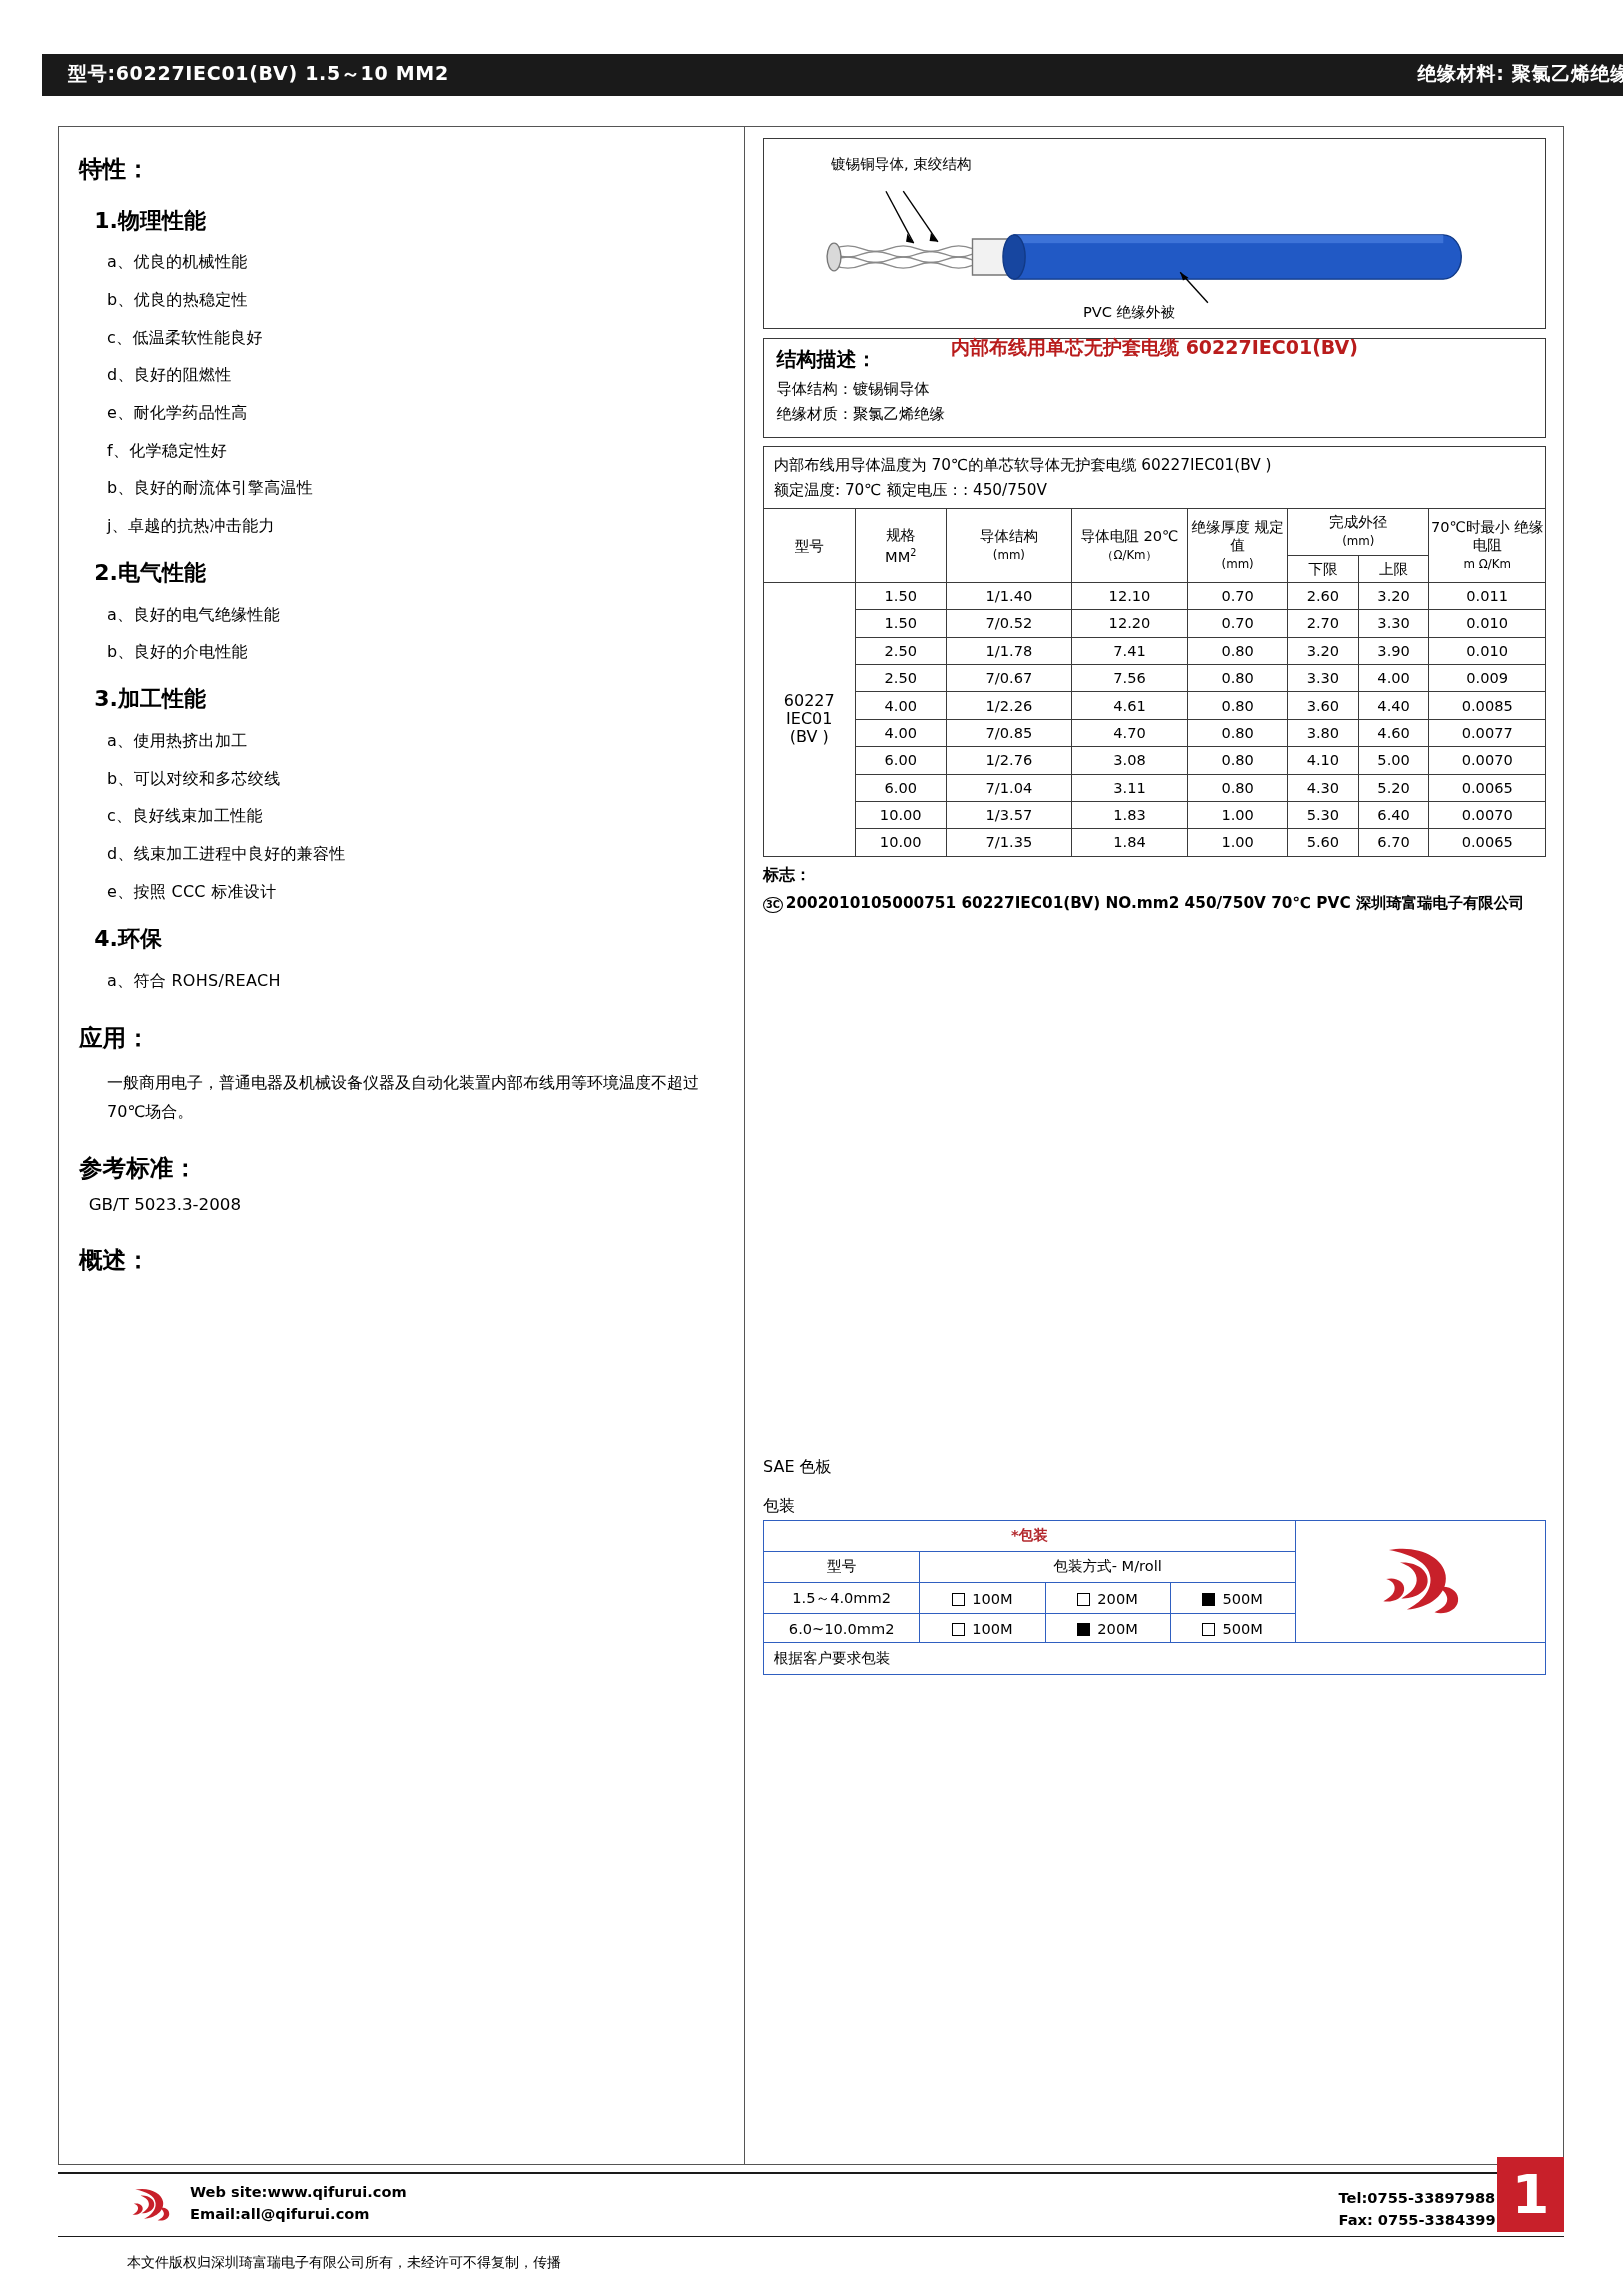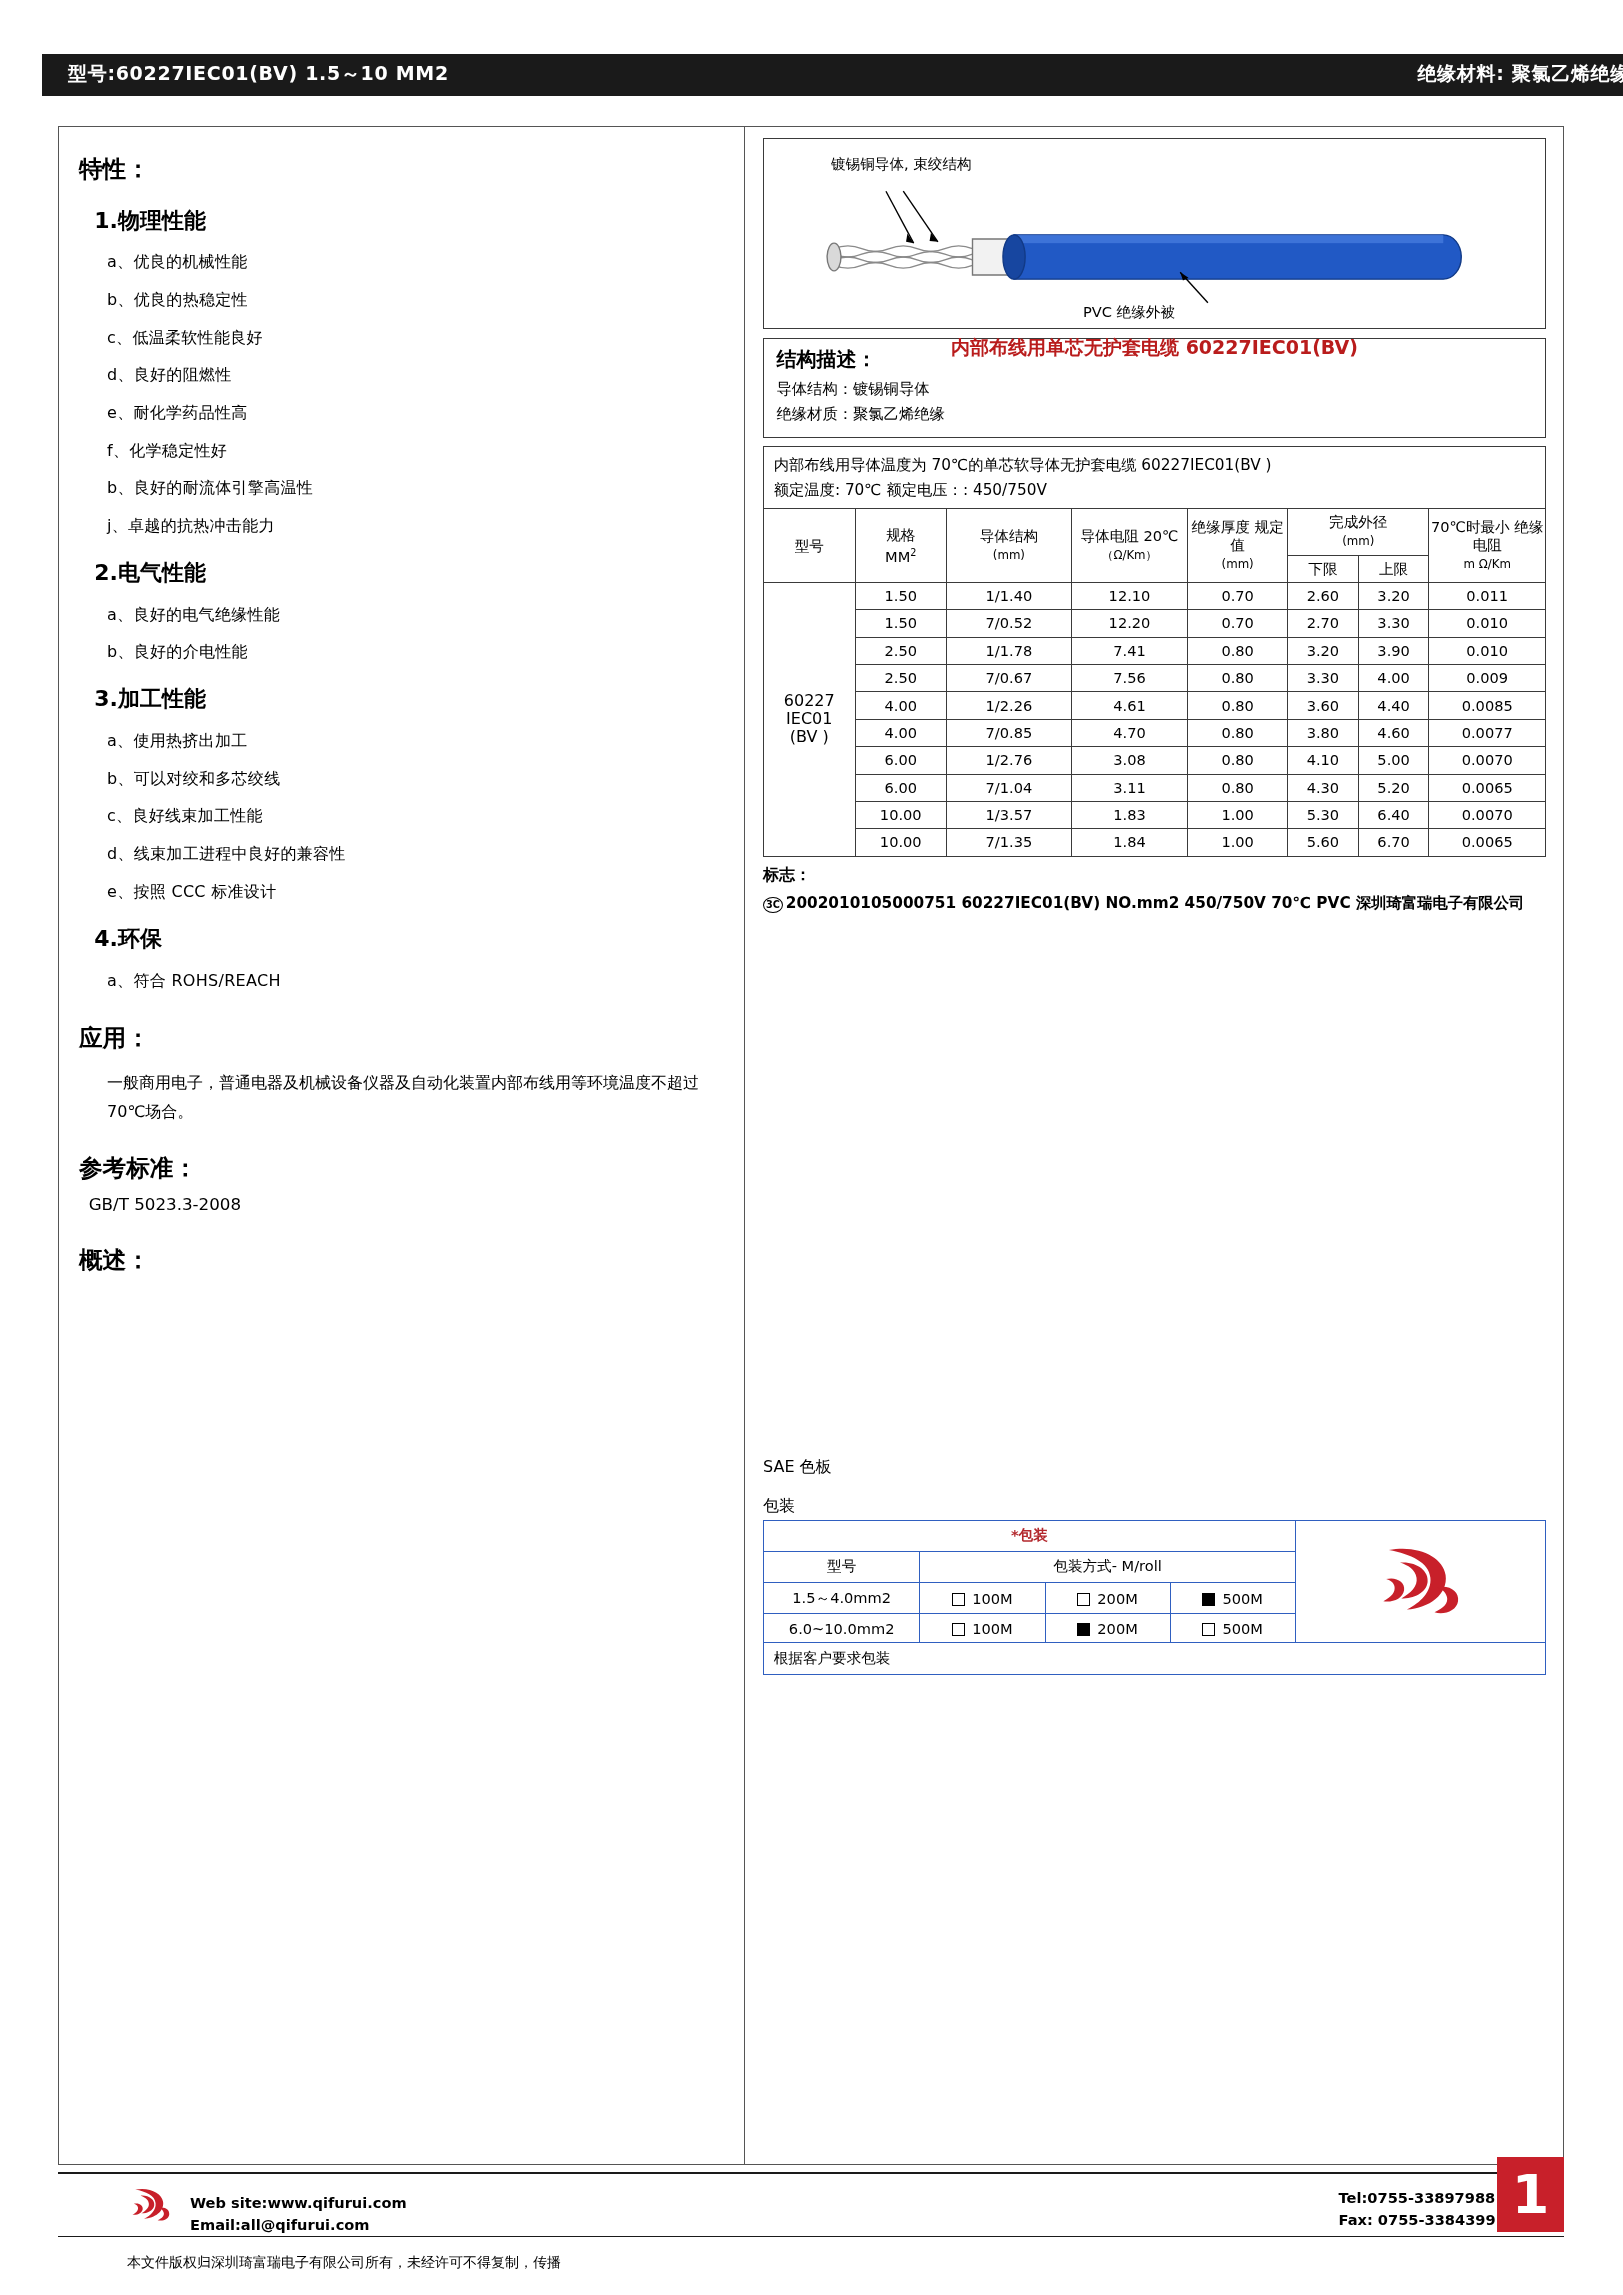--- a/index.html
+++ b/index.html
@@ -280,7 +280,7 @@
   .footer .web {
     position: absolute;
     left: 132px;
-    top: 20px;
+    top: 9px;
     font-family: "DejaVu Sans", sans-serif;
     font-size: 14.6px;
     font-weight: bold;

